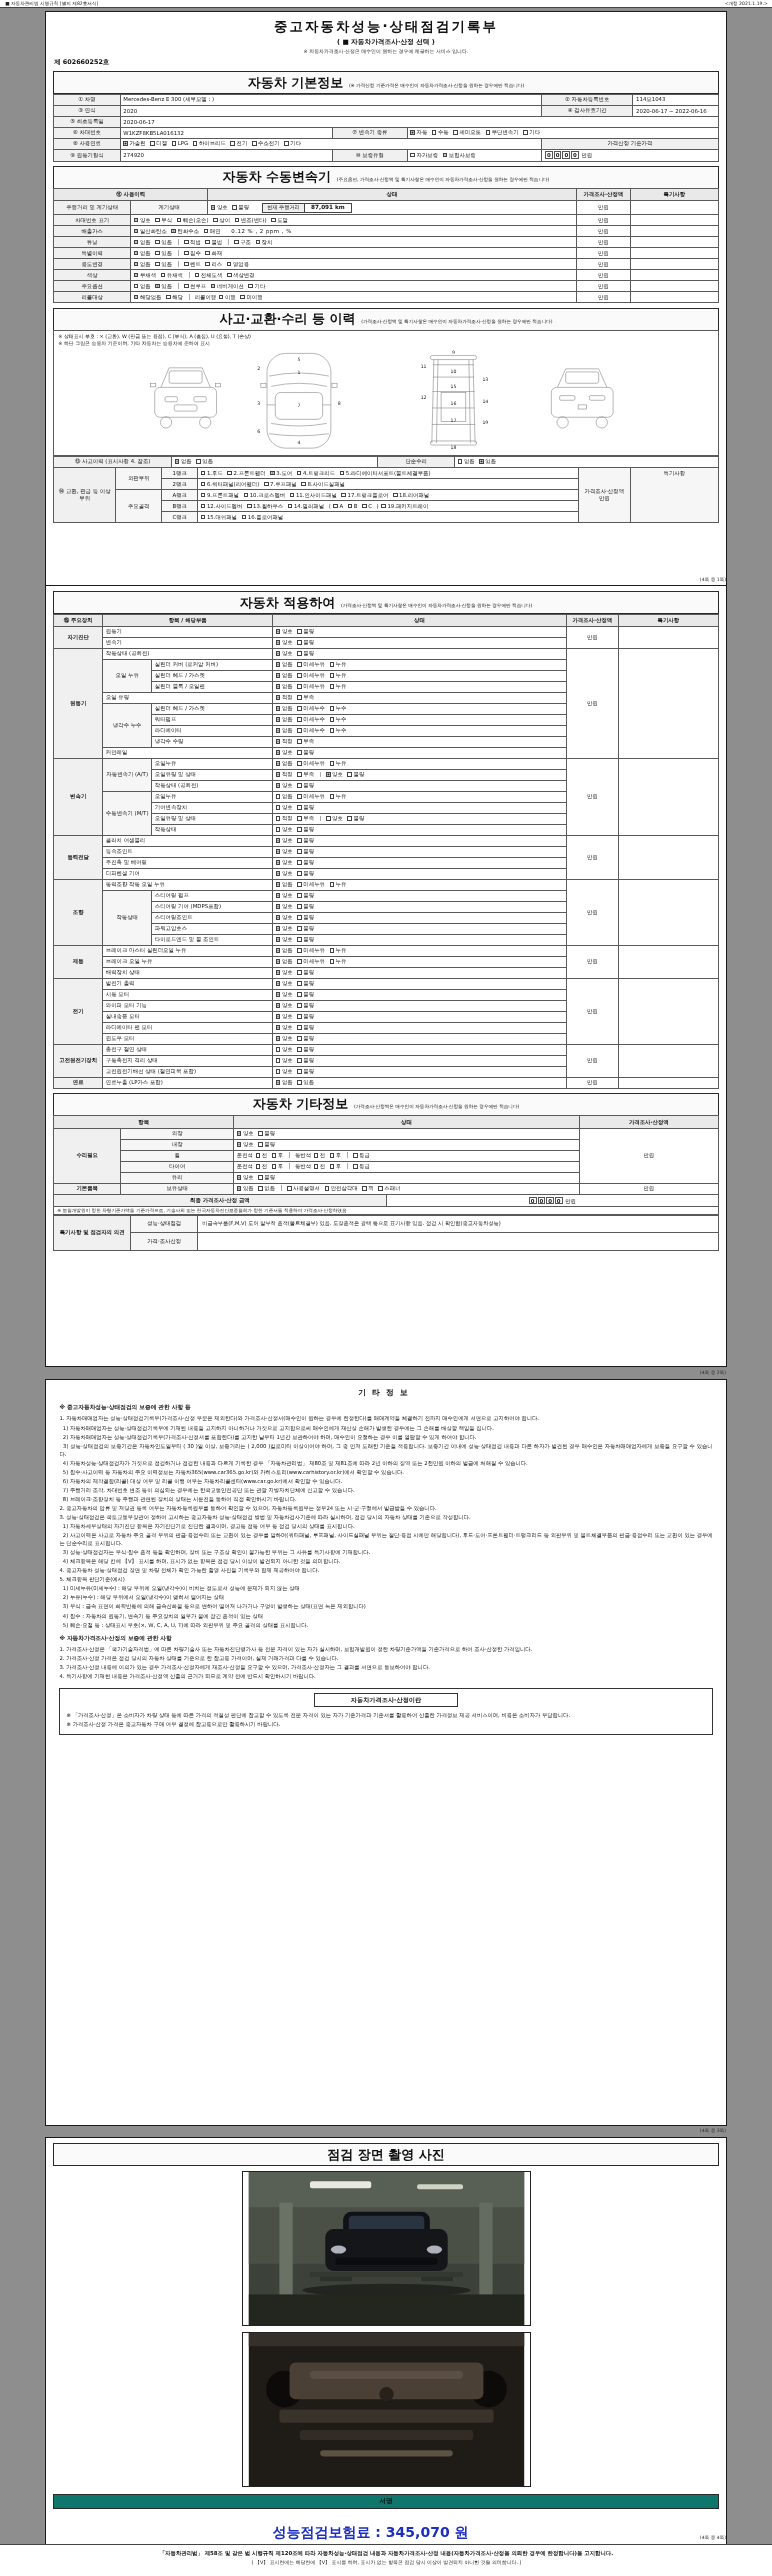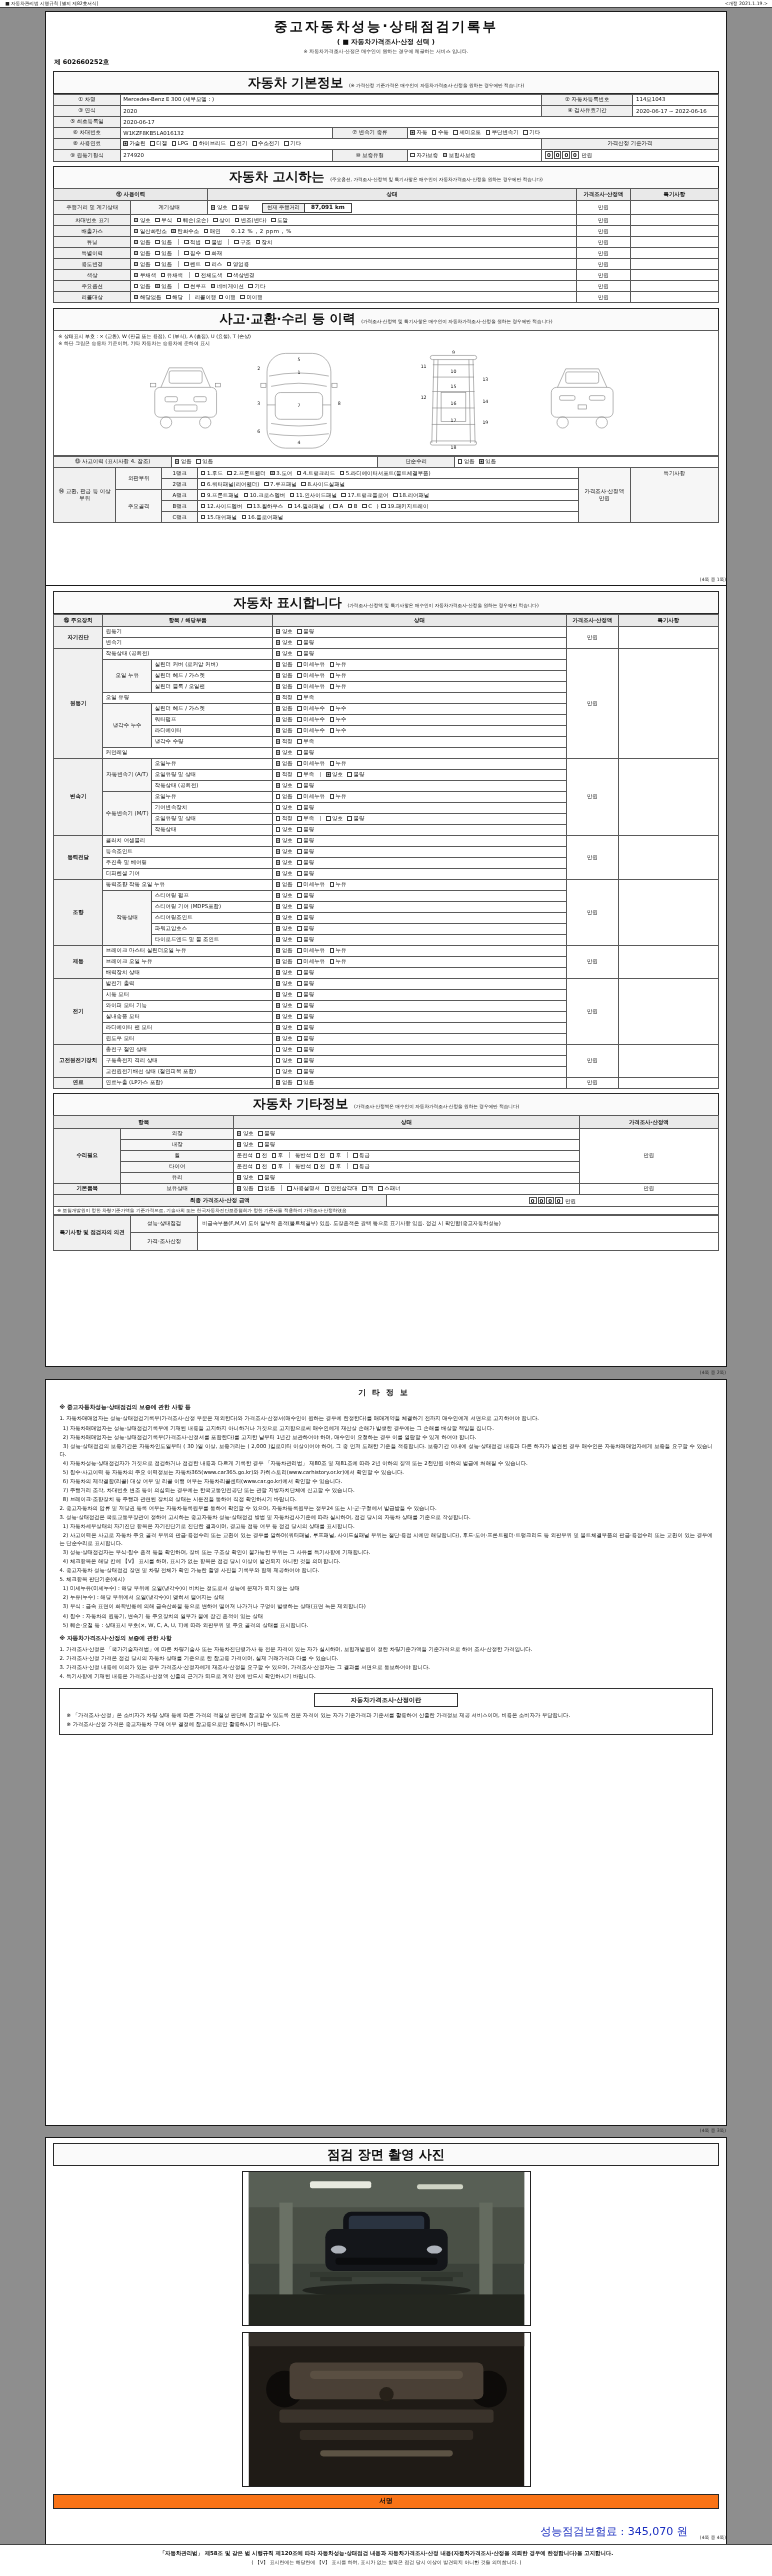--- a/index.html
+++ b/index.html
@@ -125,7 +125,7 @@
   </table>
 
   <div class="sec">
-    <span class="sec-t">자동차 고시하는</span>
+    <span class="sec-t">자동차 수동변속기</span>
     <span class="sec-n">(주요옵션, 가격조사·산정액 및 특기사항은 매수인이 자동차가격조사·산정을 원하는 경우에만 적습니다)</span>
   </div>
   <table class="tbl">

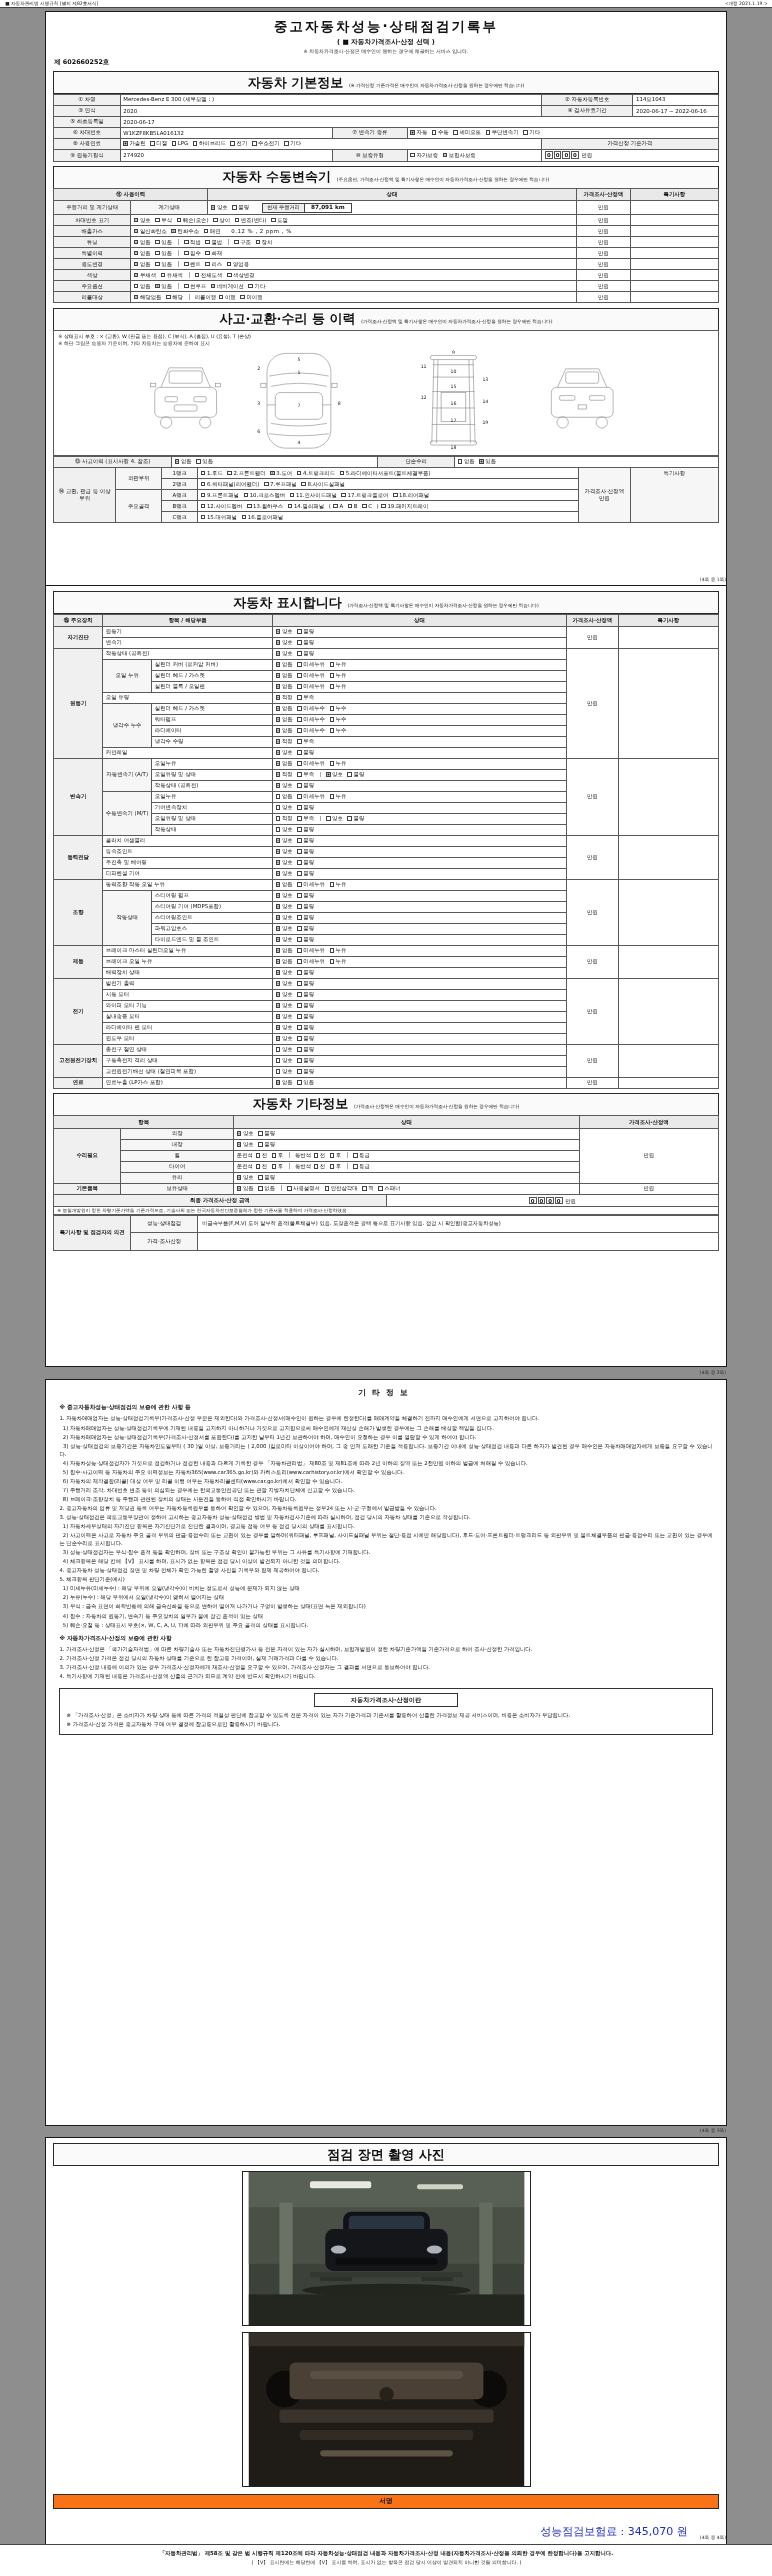--- a/index.html
+++ b/index.html
@@ -343,7 +343,7 @@
 
 <div class="panel" id="panel2">
   <div class="sec" style="margin-top:0">
-    <span class="sec-t">자동차 표시합니다</span>
+    <span class="sec-t">자동차 적용하여</span>
     <span class="sec-n">(가격조사·산정액 및 특기사항은 매수인이 자동차가격조사·산정을 원하는 경우에만 적습니다)</span>
   </div>
   <table class="tbl">

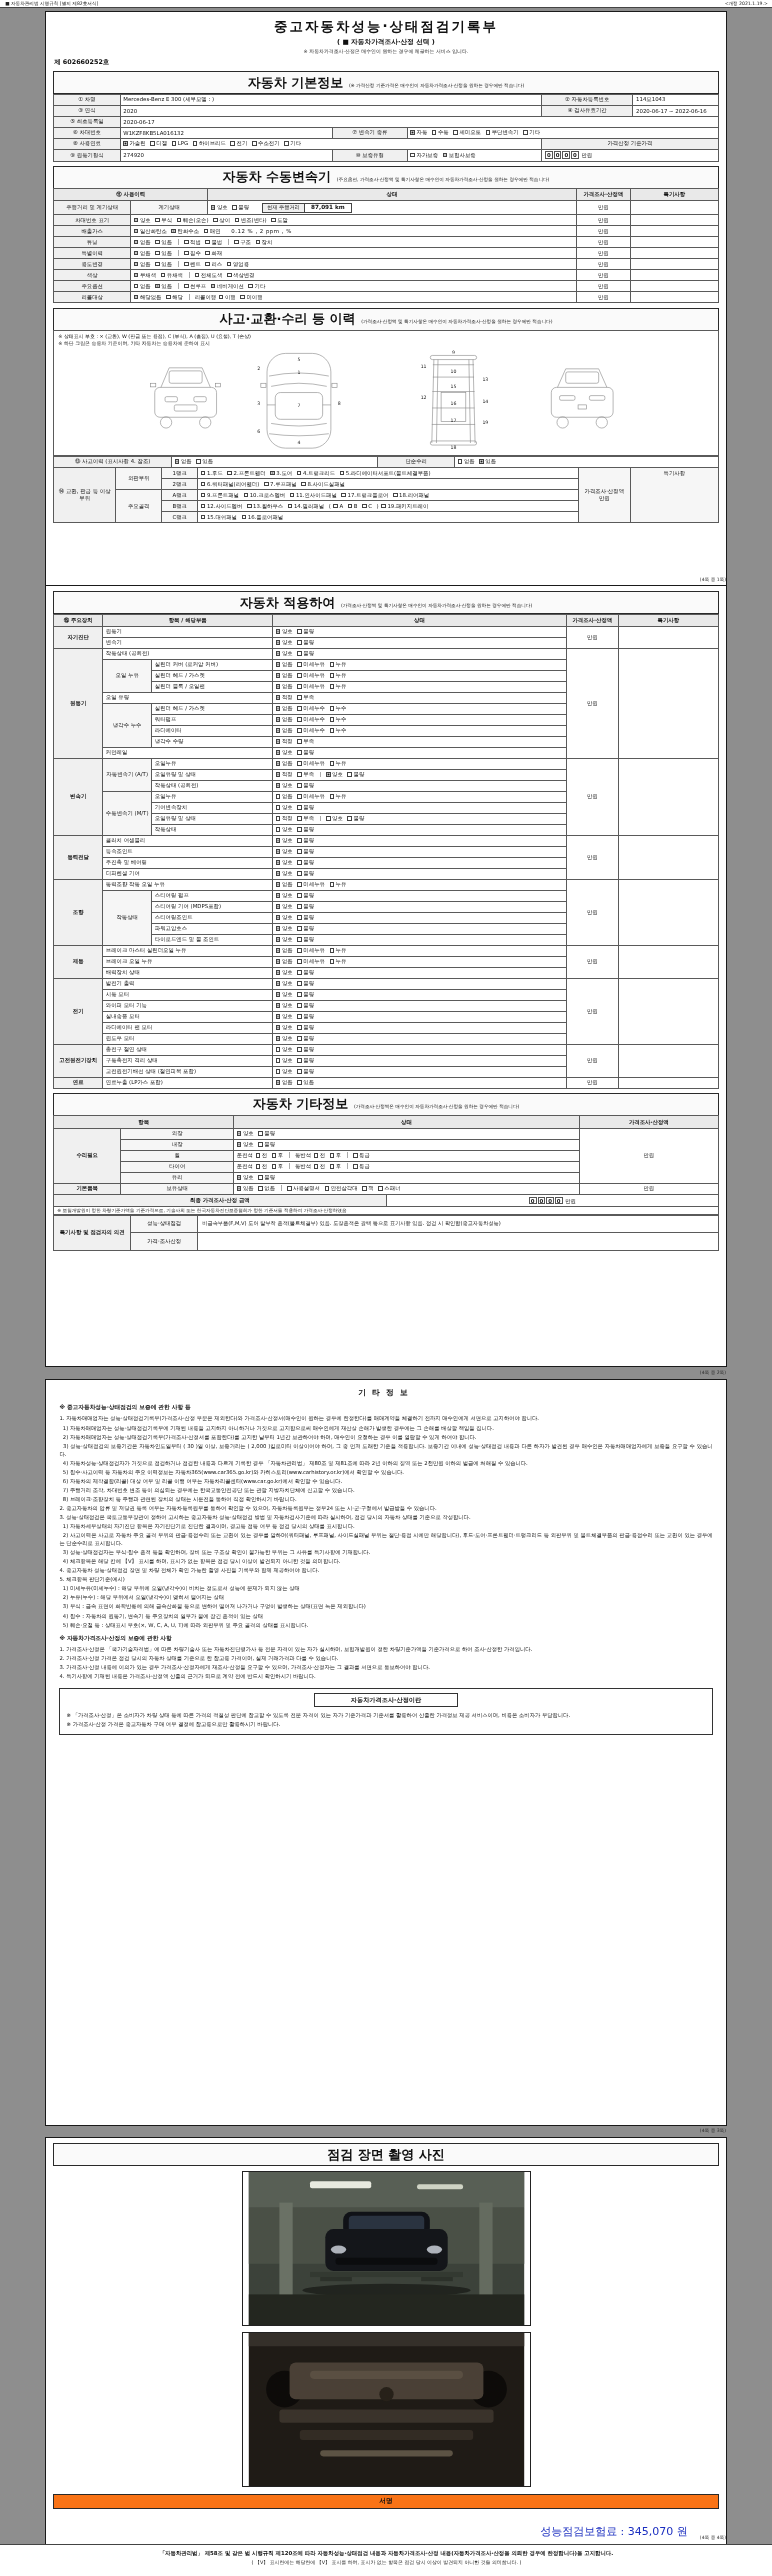--- a/index.html
+++ b/index.html
@@ -56,7 +56,7 @@
 .nbox{border:0.8px solid #333;margin-top:8.2px;padding:4.1px 6.2px}
 .nbox-title{width:144px;margin:0 auto 4.1px;border:0.5px solid #333;text-align:center;font-weight:bold;font-size:6.2px;padding:1.5px}
 .photo{display:block;width:289px;height:155px;margin:5.2px auto 0;border:0.5px solid #222}
-.sign-bar{border:0.5px solid #2a2a2a;text-align:center;font-weight:bold;font-size:6.7px;padding:2.1px;margin-top:7.2px;background:#f97316}
+.sign-bar{border:0.5px solid #2a2a2a;text-align:center;font-weight:bold;font-size:6.7px;padding:2.1px;margin-top:7.2px;background:#0f766e}
 .fee{text-align:right;margin:15.5px 31px 0 0;color:#1b2ec0;font-weight:normal;font-size:11px}
 </style>
 </head>

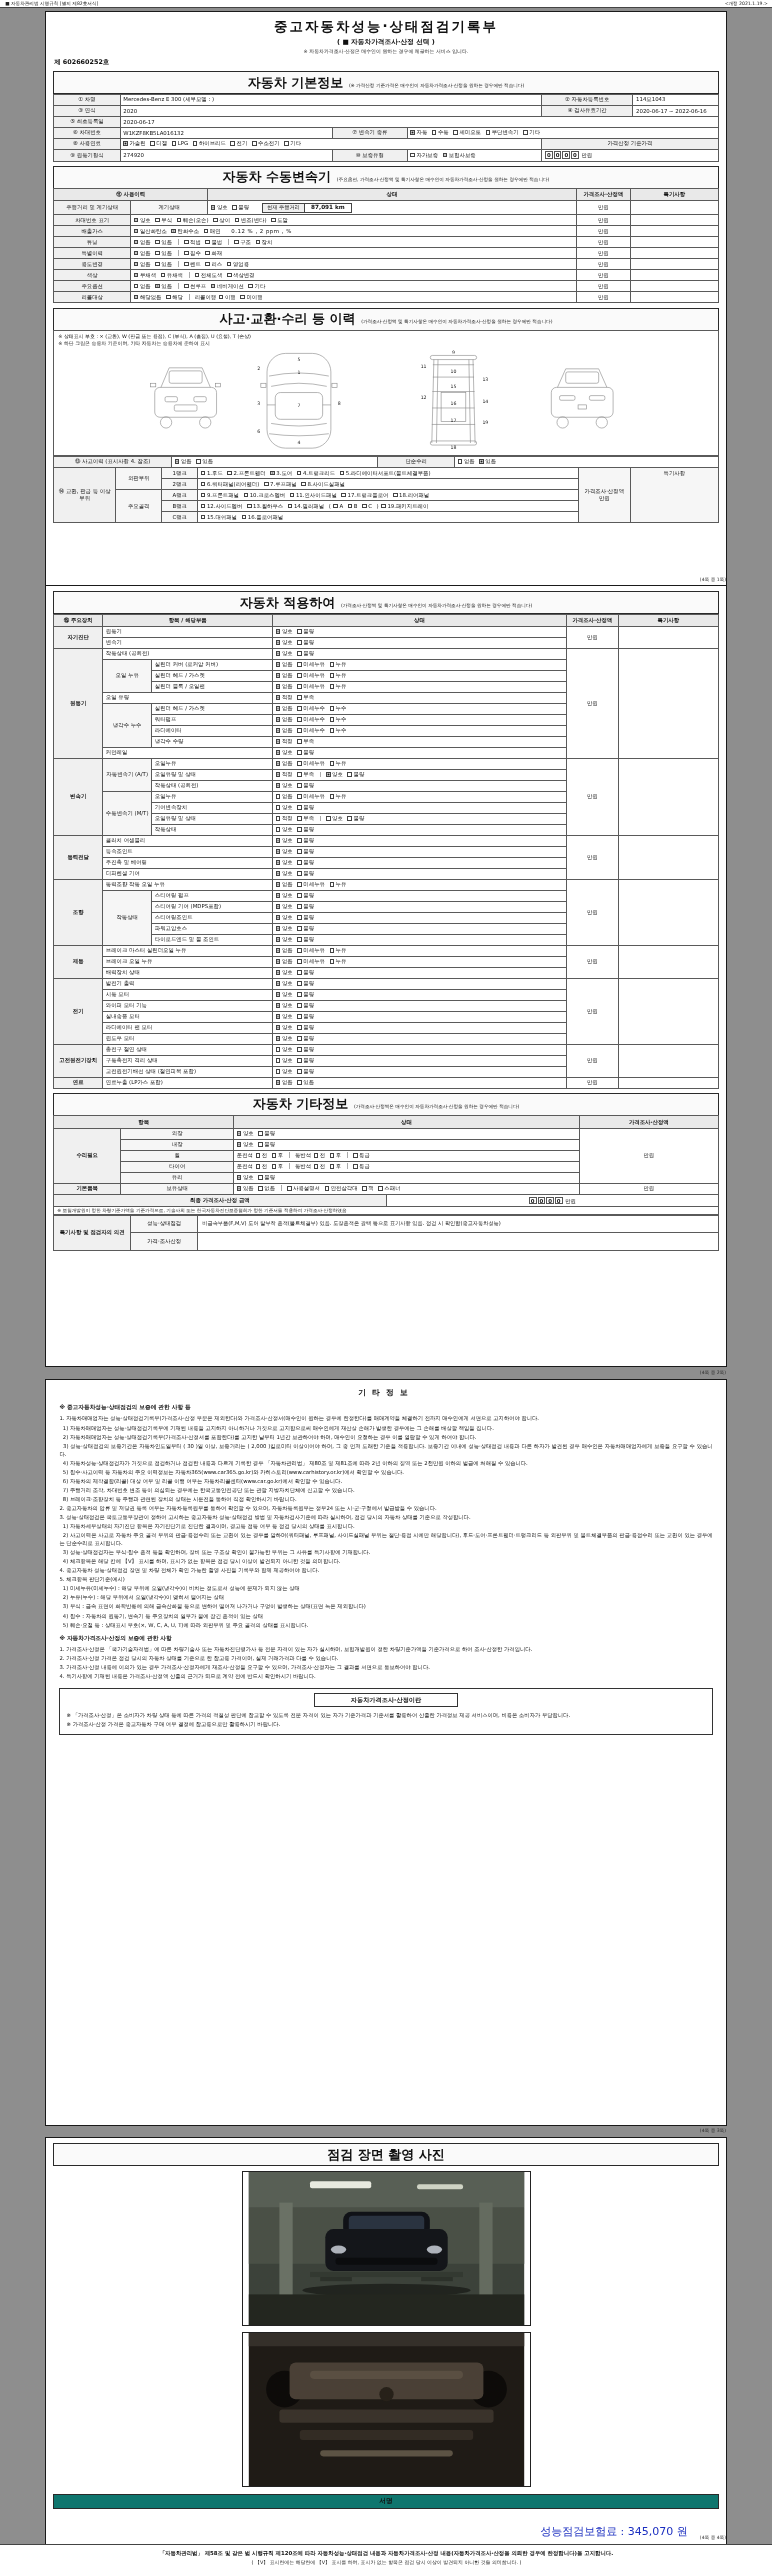--- a/index.html
+++ b/index.html
@@ -57,7 +57,7 @@
 .nbox-title{width:144px;margin:0 auto 4.1px;border:0.5px solid #333;text-align:center;font-weight:bold;font-size:6.2px;padding:1.5px}
 .photo{display:block;width:289px;height:155px;margin:5.2px auto 0;border:0.5px solid #222}
 .sign-bar{border:0.5px solid #2a2a2a;text-align:center;font-weight:bold;font-size:6.7px;padding:2.1px;margin-top:7.2px;background:#0f766e}
-.fee{text-align:right;margin:15.5px 31px 0 0;color:#1b2ec0;font-weight:normal;font-size:11px}
+.fee{text-align:center;margin:15.5px 31px 0 0;color:#1b2ec0;font-weight:bold;font-size:14px}
 </style>
 </head>
 <body>

